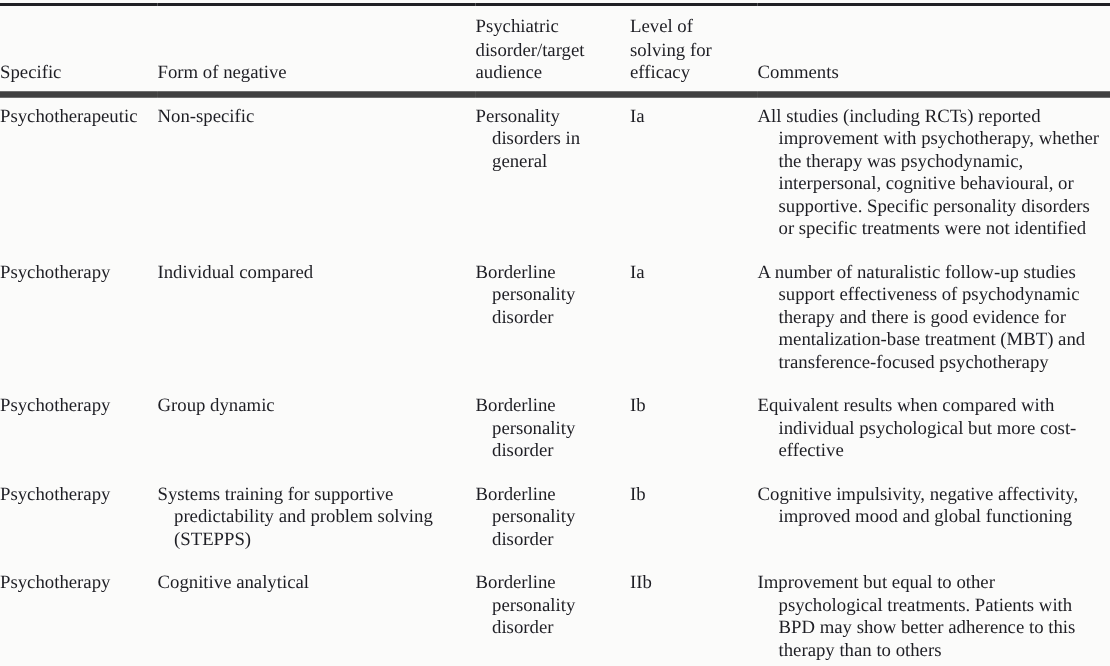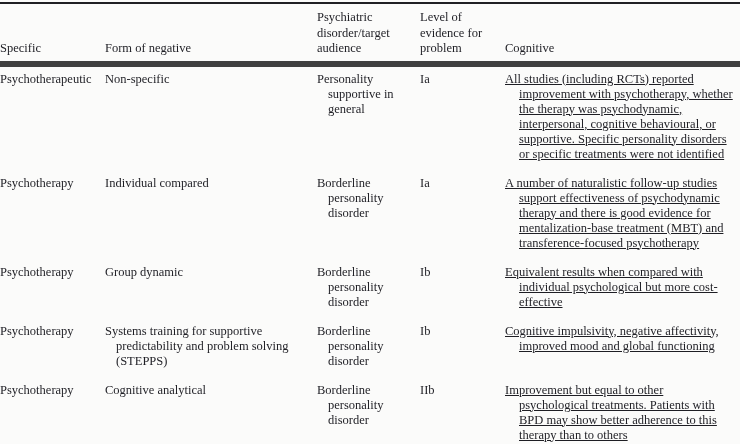--- a/index.html
+++ b/index.html
@@ -37,7 +37,7 @@
     text-align: left;
     vertical-align: bottom;
     padding: 6px 8px 4px 0;
-    border-bottom: 6px solid #404040;
+    border-bottom: 4px solid #404040;
     line-height: 15.5px;
   }
   tbody td {

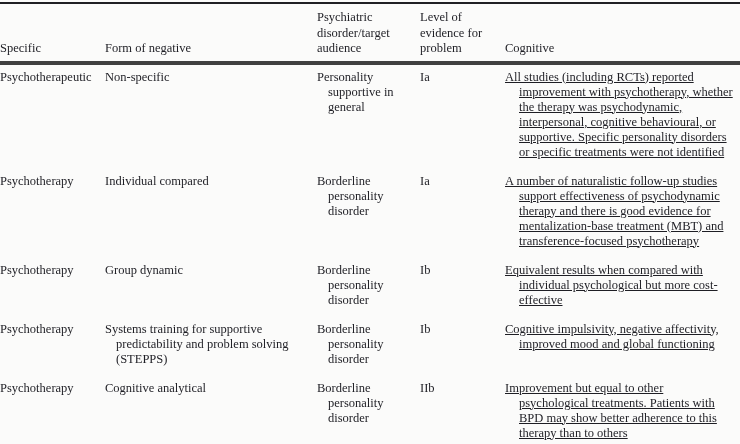--- a/index.html
+++ b/index.html
@@ -68,7 +68,7 @@
         <th>Specific</th>
         <th>Form of negative</th>
         <th>Psychiatric disorder/target audience</th>
-        <th>Level of evidence for problem</th>
+        <th>Level of solving for efficacy</th>
         <th>Cognitive</th>
       </tr>
     </thead>

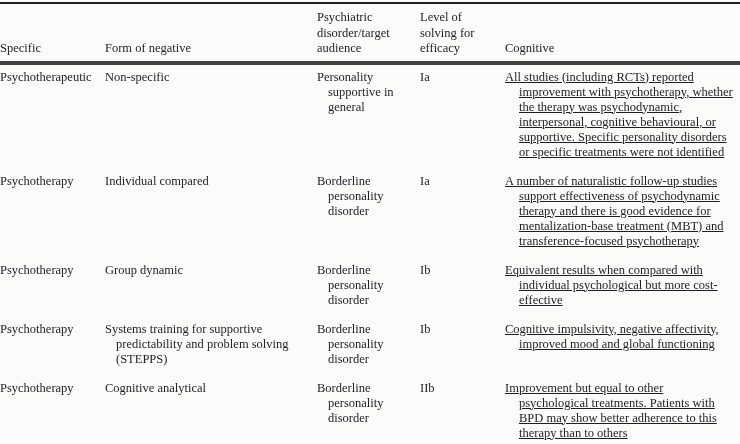--- a/index.html
+++ b/index.html
@@ -69,7 +69,7 @@
         <th>Form of negative</th>
         <th>Psychiatric disorder/target audience</th>
         <th>Level of solving for efficacy</th>
-        <th>Cognitive</th>
+        <th>Comments</th>
       </tr>
     </thead>
     <tbody>

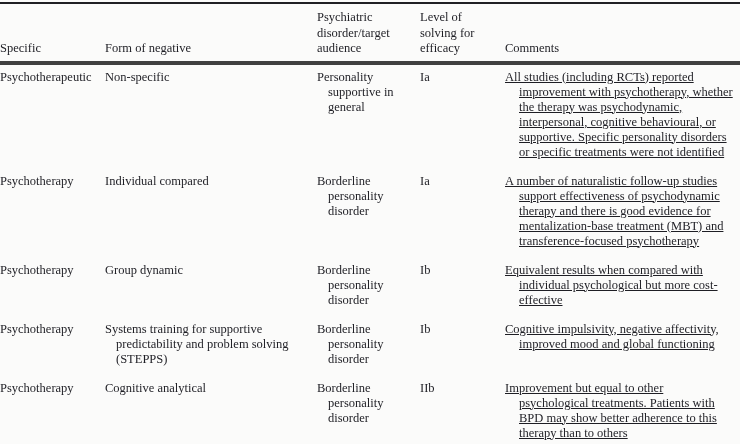--- a/index.html
+++ b/index.html
@@ -76,7 +76,7 @@
       <tr>
         <td>Psychotherapeutic</td>
         <td class="hang">Non-specific</td>
-        <td class="hang">Personality supportive in general</td>
+        <td class="hang">Personality disorders in general</td>
         <td>Ia</td>
         <td class="hang-lg comments-cell">All studies (including RCTs) reported improvement with psychotherapy, whether the therapy was psychodynamic, interpersonal, cognitive behavioural, or supportive. Specific personality disorders or specific treatments were not identified</td>
       </tr>

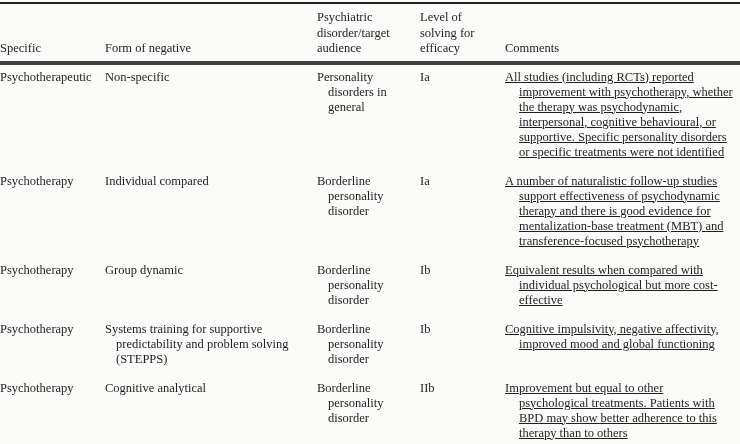--- a/index.html
+++ b/index.html
@@ -49,7 +49,7 @@
   
   .hang  { padding-left: 11px; text-indent: -11px; }
   .hang-lg { padding-left: 14px; text-indent: -14px; }
-  td.comments-cell { padding-right: 6px; text-decoration: underline; }
+  td.comments-cell { padding-right: 6px; }
 </style>
 </head>
 <body>

